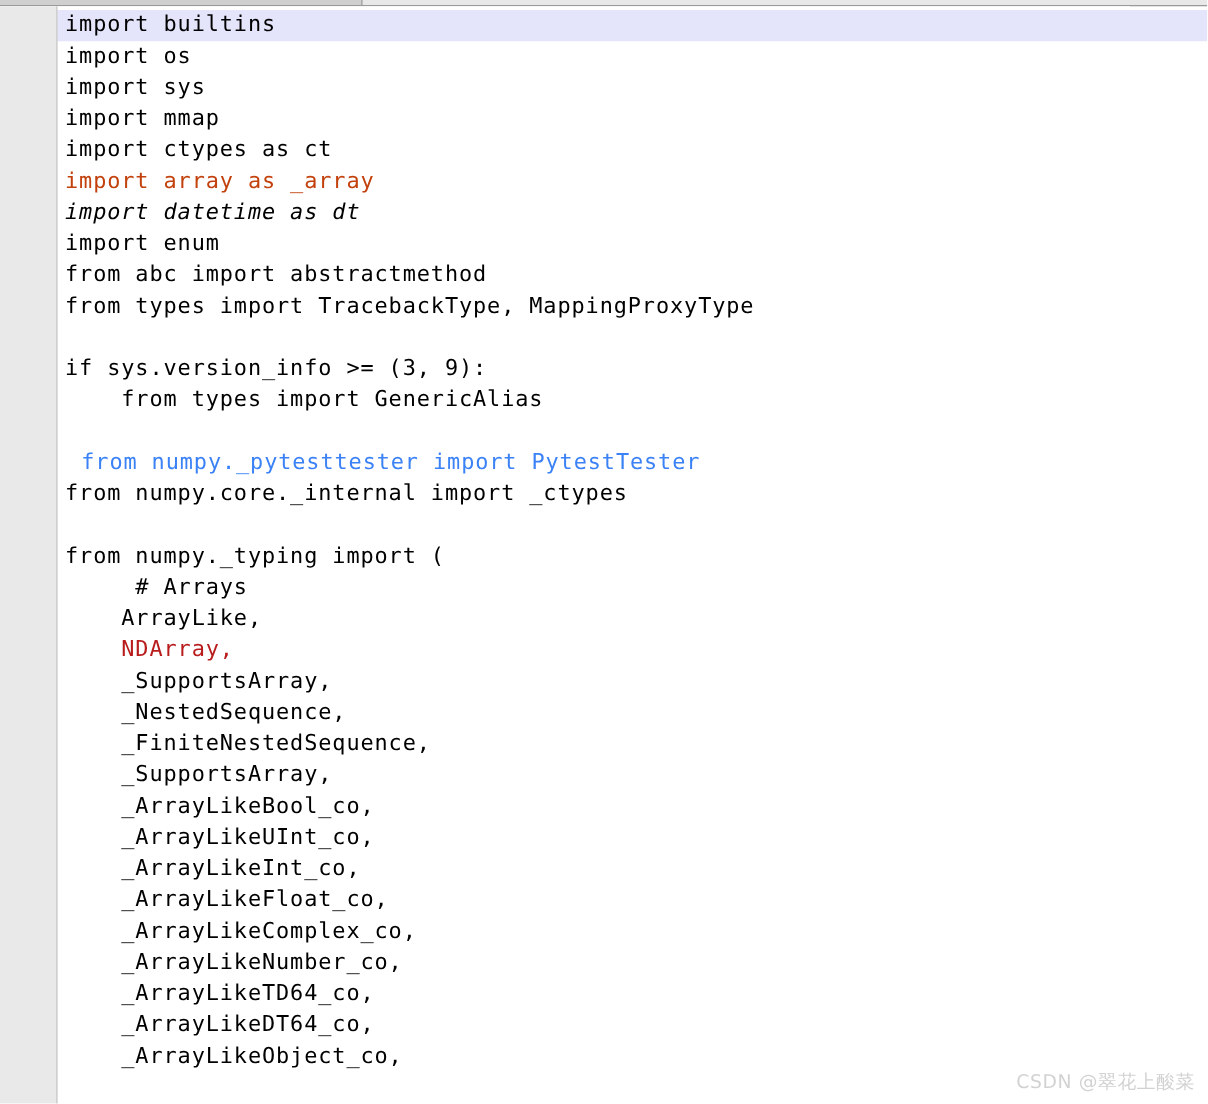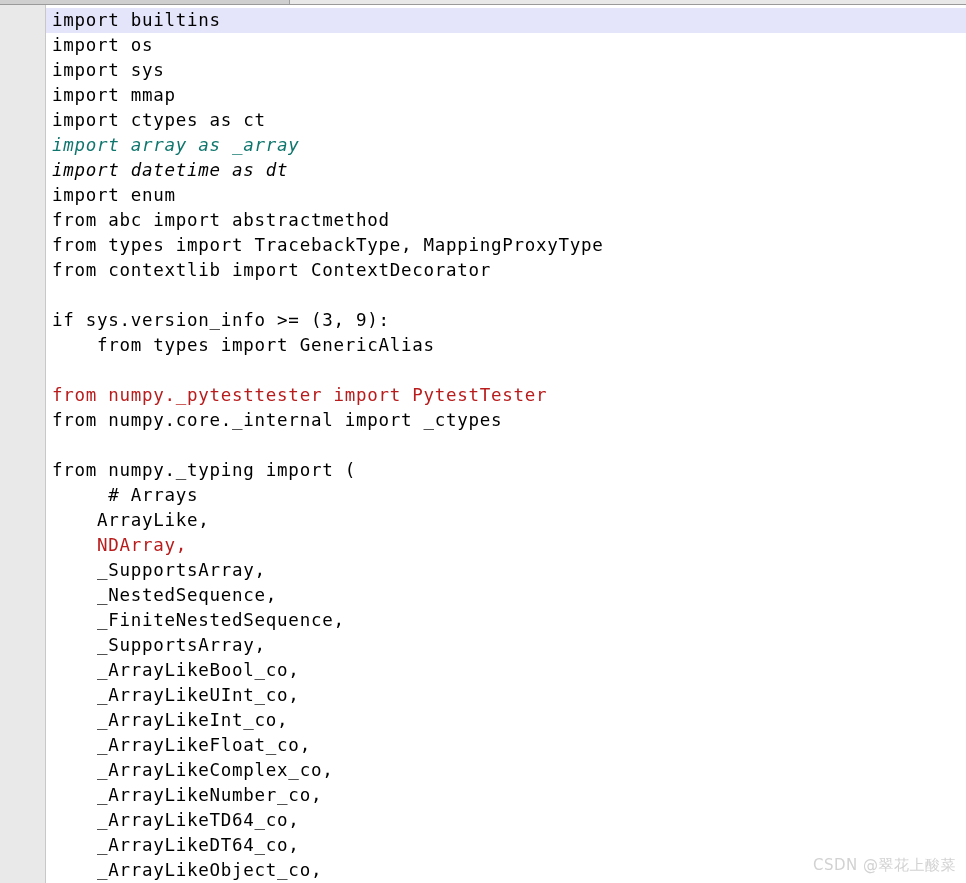--- a/index.html
+++ b/index.html
@@ -141,7 +141,7 @@
         <div class="line"><span class="lineno" style="color: rgb(153, 153, 153);">3</span><span class="linetext" style="color: rgb(0, 0, 0);">import sys</span></div>
         <div class="line"><span class="lineno" style="color: rgb(153, 153, 153);">4</span><span class="linetext" style="color: rgb(0, 0, 0);">import mmap</span></div>
         <div class="line"><span class="lineno" style="color: rgb(153, 153, 153);">5</span><span class="linetext" style="color: rgb(0, 0, 0);">import ctypes as ct</span></div>
-        <div class="line"><span class="lineno" style="color: rgb(153, 153, 153);">6</span><span class="linetext" style="color: #0f766e; font-style: italic;">import array as _array</span></div>
+        <div class="line"><span class="lineno" style="color: rgb(153, 153, 153);">6</span><span class="linetext" style="color: #c2410c;">import array as _array</span></div>
         <div class="line"><span class="lineno" style="color: rgb(153, 153, 153);">7</span><span class="linetext" style="color: rgb(0, 0, 0); font-style: italic;">import datetime as dt</span></div>
         <div class="line"><span class="lineno" style="color: rgb(153, 153, 153);">8</span><span class="linetext" style="color: rgb(0, 0, 0);">import enum</span></div>
         <div class="line"><span class="lineno" style="color: rgb(153, 153, 153);">9</span><span class="linetext" style="color: rgb(0, 0, 0);">from abc import abstractmethod</span></div>

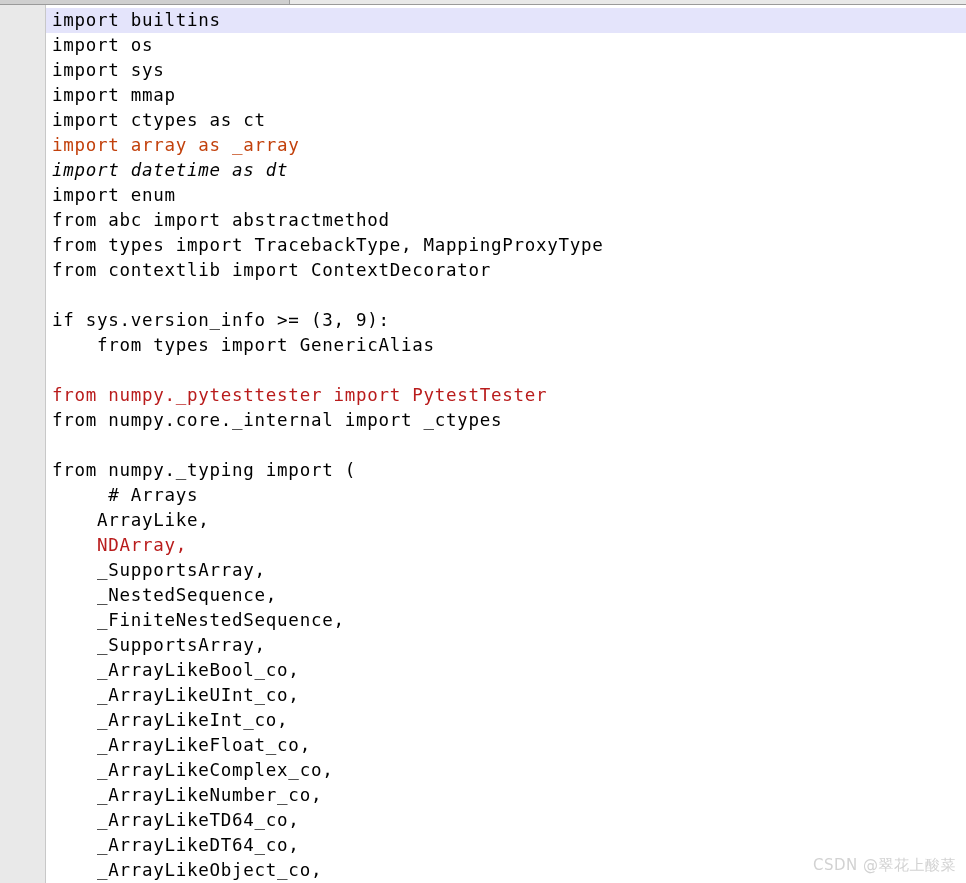--- a/index.html
+++ b/index.html
@@ -146,7 +146,6 @@
         <div class="line"><span class="lineno" style="color: rgb(153, 153, 153);">8</span><span class="linetext" style="color: rgb(0, 0, 0);">import enum</span></div>
         <div class="line"><span class="lineno" style="color: rgb(153, 153, 153);">9</span><span class="linetext" style="color: rgb(0, 0, 0);">from abc import abstractmethod</span></div>
         <div class="line"><span class="lineno" style="color: rgb(153, 153, 153);">10</span><span class="linetext" style="color: rgb(0, 0, 0);">from types import TracebackType, MappingProxyType</span></div>
-        <div class="line"><span class="lineno" style="color: rgb(153, 153, 153);">11</span><span class="linetext" style="color: rgb(0, 0, 0);">from contextlib import ContextDecorator</span></div>
         <div class="line"><span class="lineno" style="color: rgb(153, 153, 153);">12</span><span class="linetext" style="color: rgb(0, 0, 0);"></span></div>
         <div class="line"><span class="lineno" style="color: rgb(153, 153, 153);">13</span><span class="linetext" style="color: rgb(0, 0, 0);">if sys.version_info &gt;= (3, 9):</span></div>
         <div class="line"><span class="lineno" style="color: rgb(153, 153, 153);">14</span><span class="linetext" style="color: rgb(0, 0, 0);">    from types import GenericAlias</span></div>

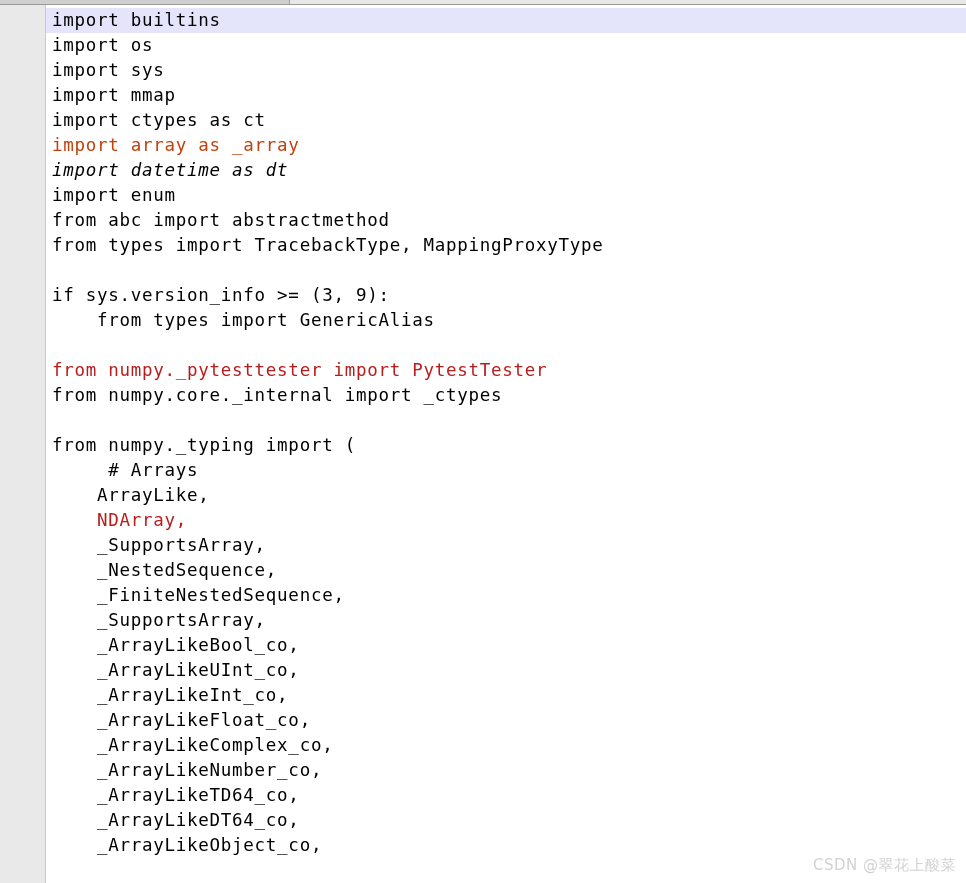--- a/index.html
+++ b/index.html
@@ -150,7 +150,7 @@
         <div class="line"><span class="lineno" style="color: rgb(153, 153, 153);">13</span><span class="linetext" style="color: rgb(0, 0, 0);">if sys.version_info &gt;= (3, 9):</span></div>
         <div class="line"><span class="lineno" style="color: rgb(153, 153, 153);">14</span><span class="linetext" style="color: rgb(0, 0, 0);">    from types import GenericAlias</span></div>
         <div class="line"><span class="lineno" style="color: rgb(153, 153, 153);">15</span><span class="linetext" style="color: rgb(0, 0, 0);"></span></div>
-        <div class="line"><span class="lineno" style="color: rgb(153, 153, 153);">16</span><span class="linetext" style="color: #b91c1c;">from numpy._pytesttester import PytestTester</span></div>
+        <div class="line"><span class="lineno" style="color: rgb(153, 153, 153);">16</span><span class="linetext" style="color: #3b82f6; margin-left: 13px;">from numpy._pytesttester import PytestTester</span></div>
         <div class="line"><span class="lineno" style="color: rgb(153, 153, 153);">17</span><span class="linetext" style="color: rgb(0, 0, 0);">from numpy.core._internal import _ctypes</span></div>
         <div class="line"><span class="lineno" style="color: rgb(153, 153, 153);">18</span><span class="linetext" style="color: rgb(0, 0, 0);"></span></div>
         <div class="line"><span class="lineno" style="color: rgb(153, 153, 153);">19</span><span class="linetext" style="color: rgb(0, 0, 0);">from numpy._typing import (</span></div>

